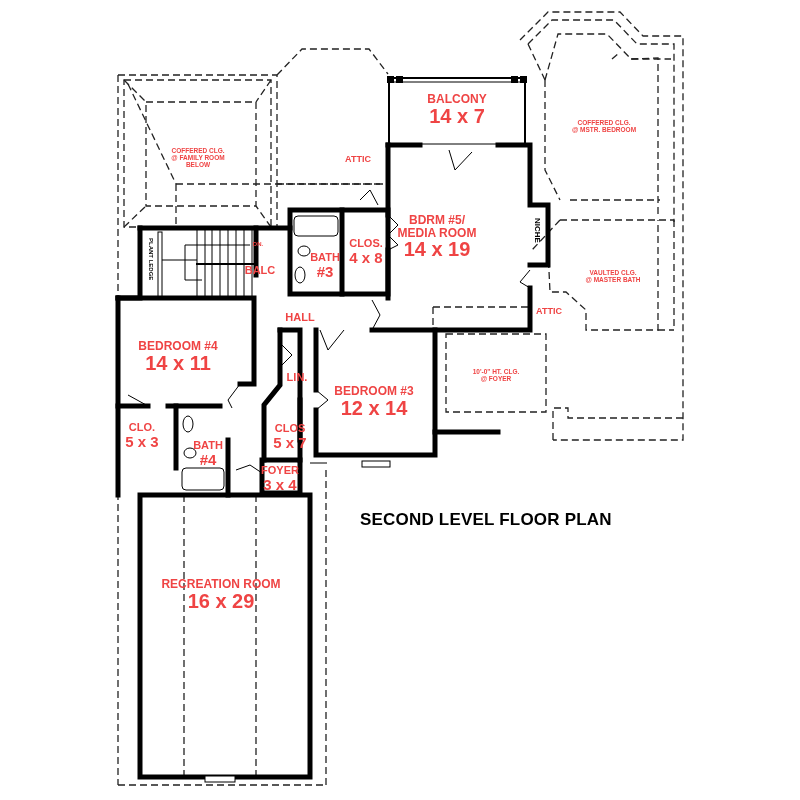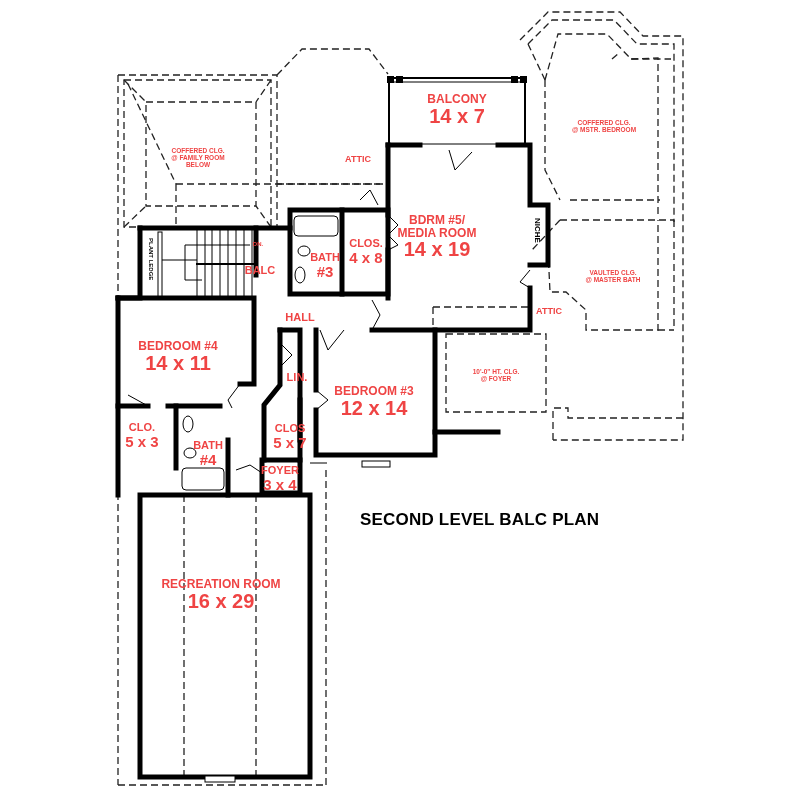--- a/index.html
+++ b/index.html
@@ -264,6 +264,6 @@
   <span class="room-dim">16 x 29</span>
 </div>
 
-<div id="title">SECOND LEVEL BALC PLAN</div>
+<div id="title">SECOND LEVEL FLOOR PLAN</div>
 
 </body></html>

